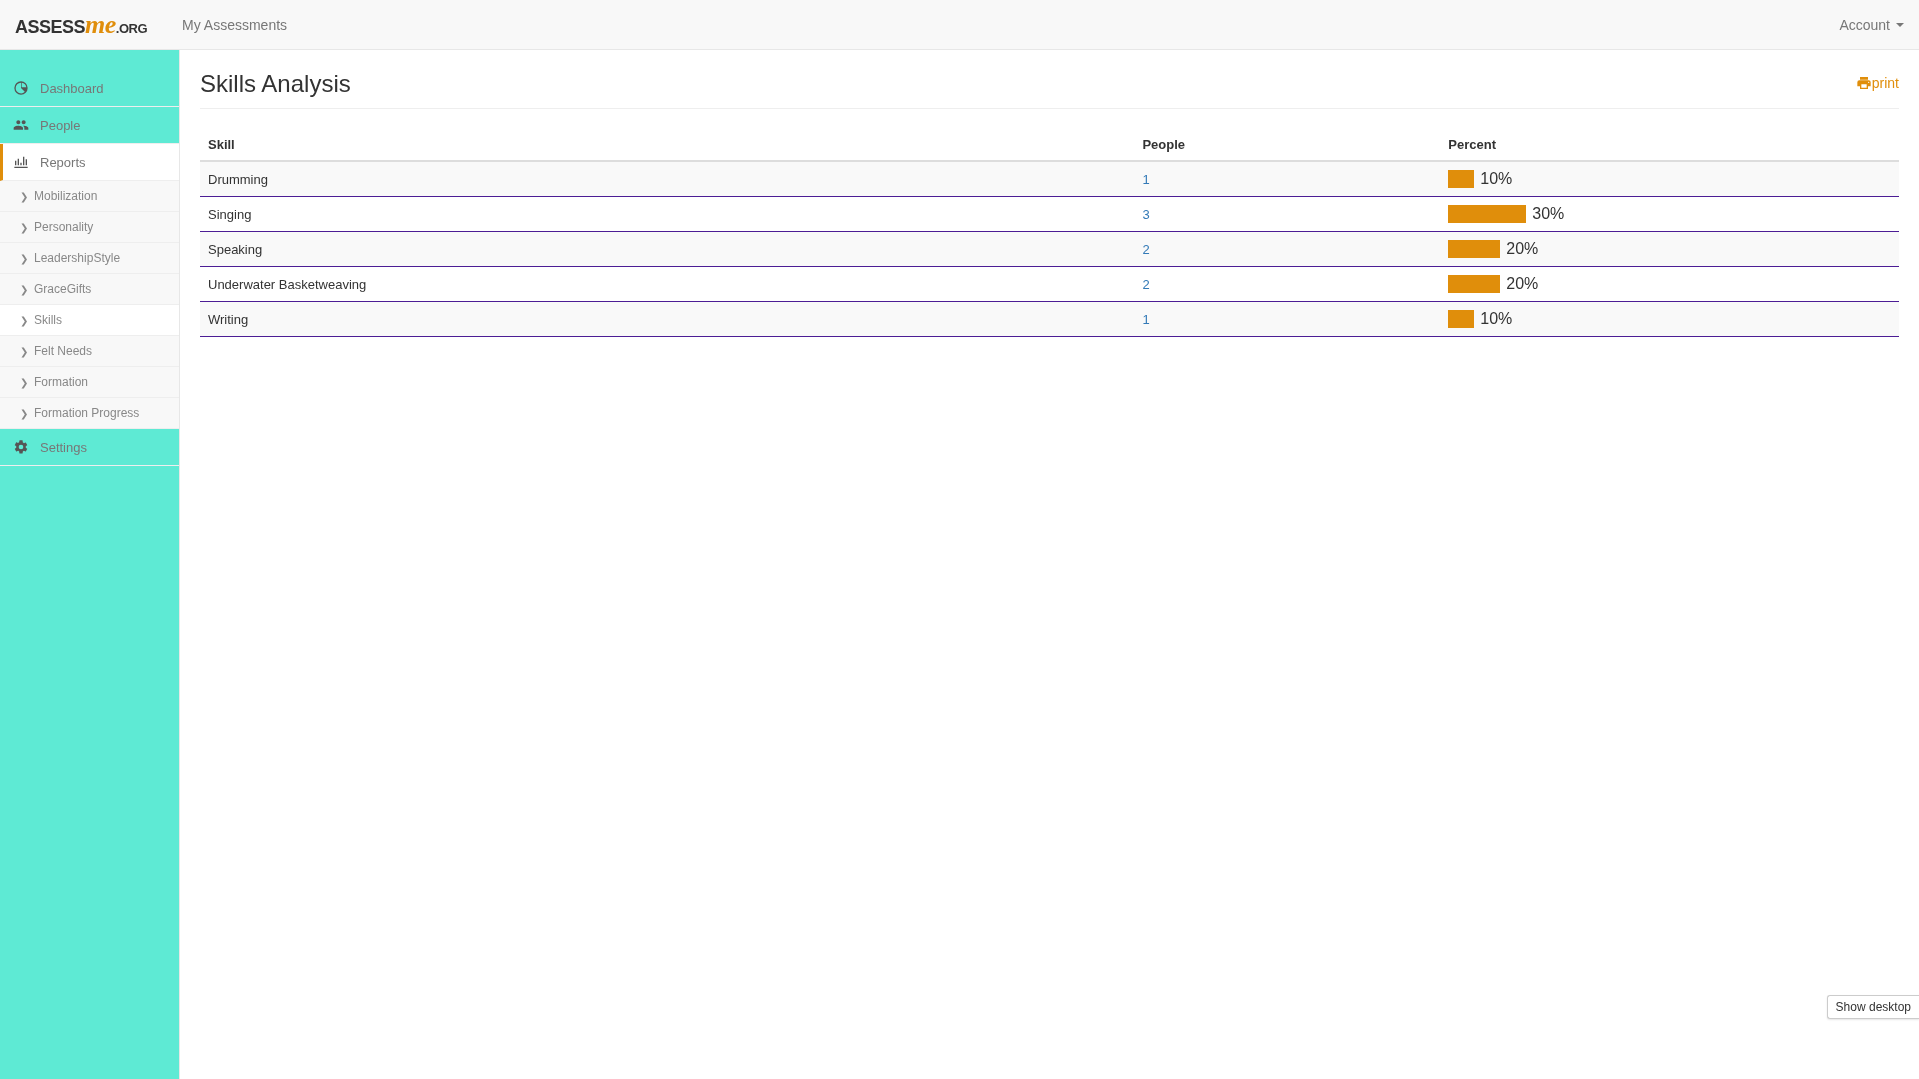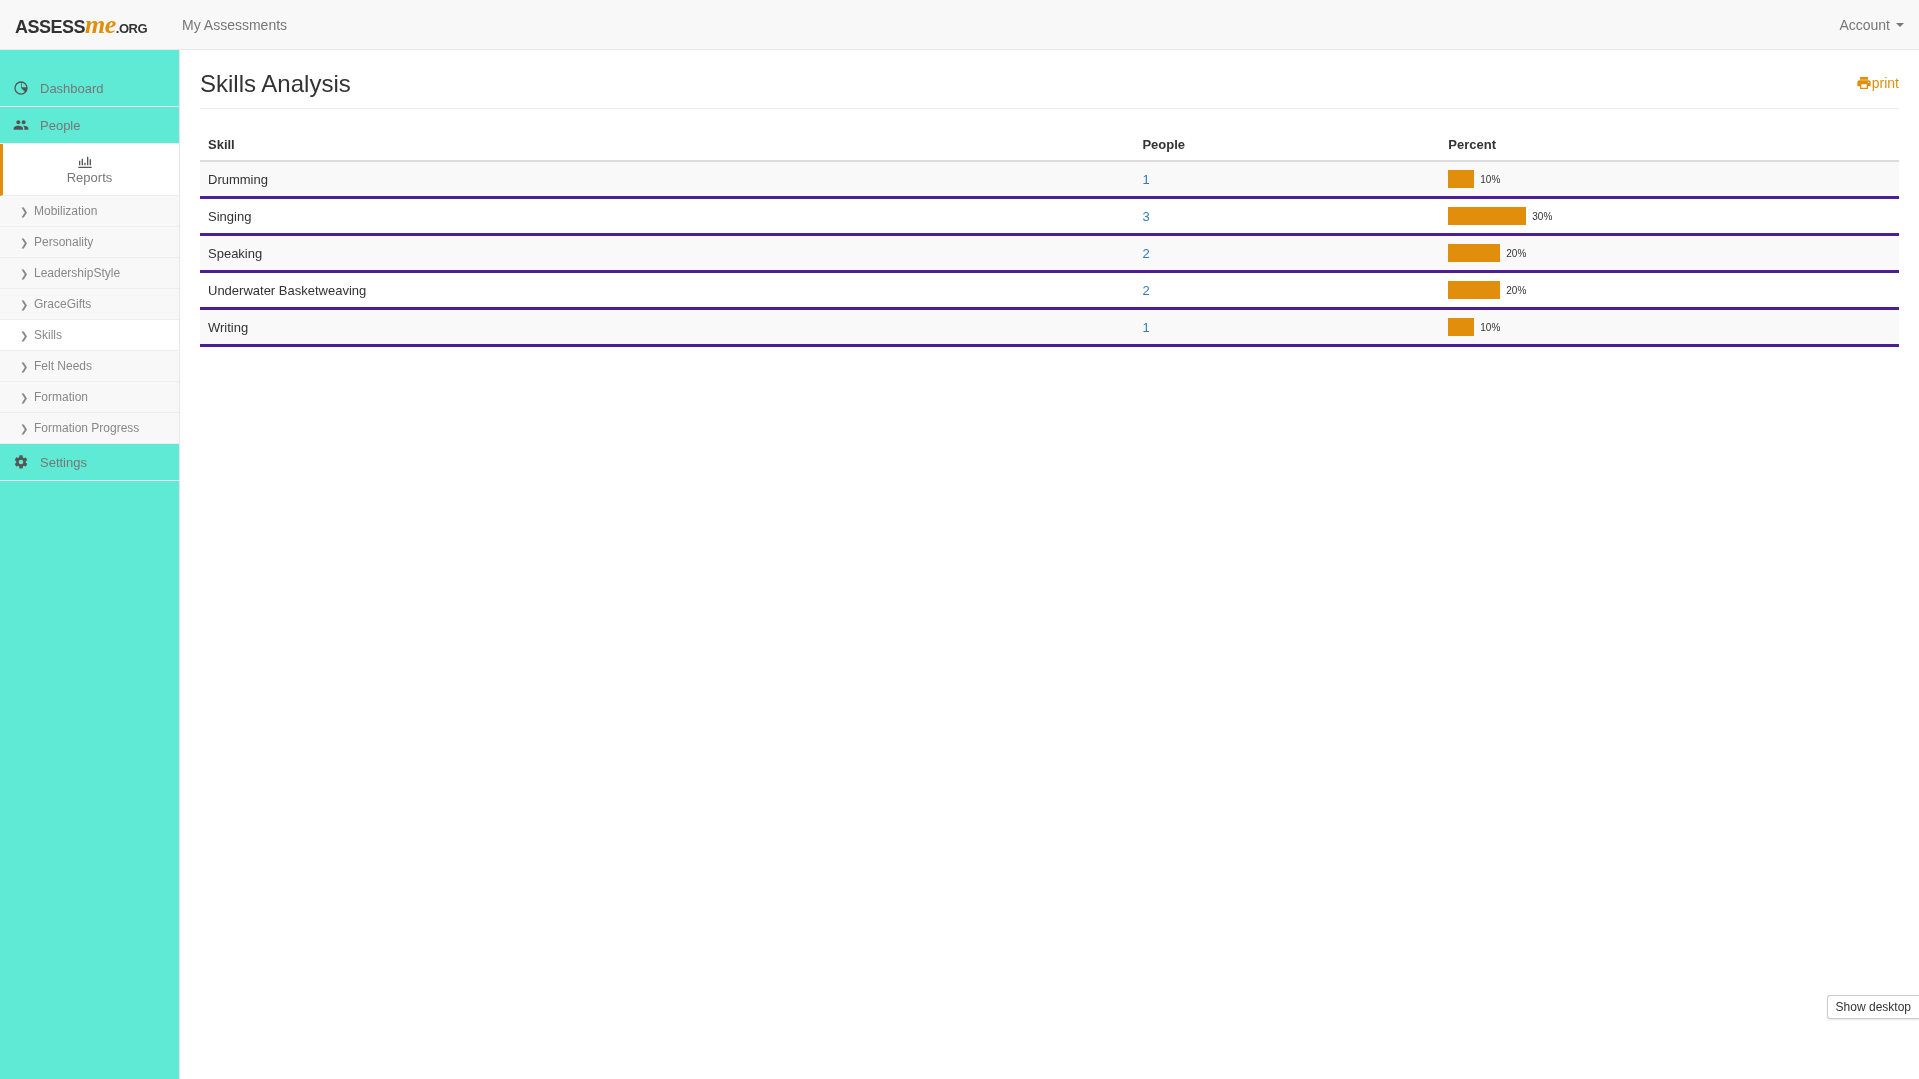--- a/index.html
+++ b/index.html
@@ -78,7 +78,6 @@
       background: #fff;
       border-left: 3px solid #e08e0b;
       padding-left: 9px;
-      flex-direction: column;
     }
     .sidebar-item .icon {
       width: 18px;

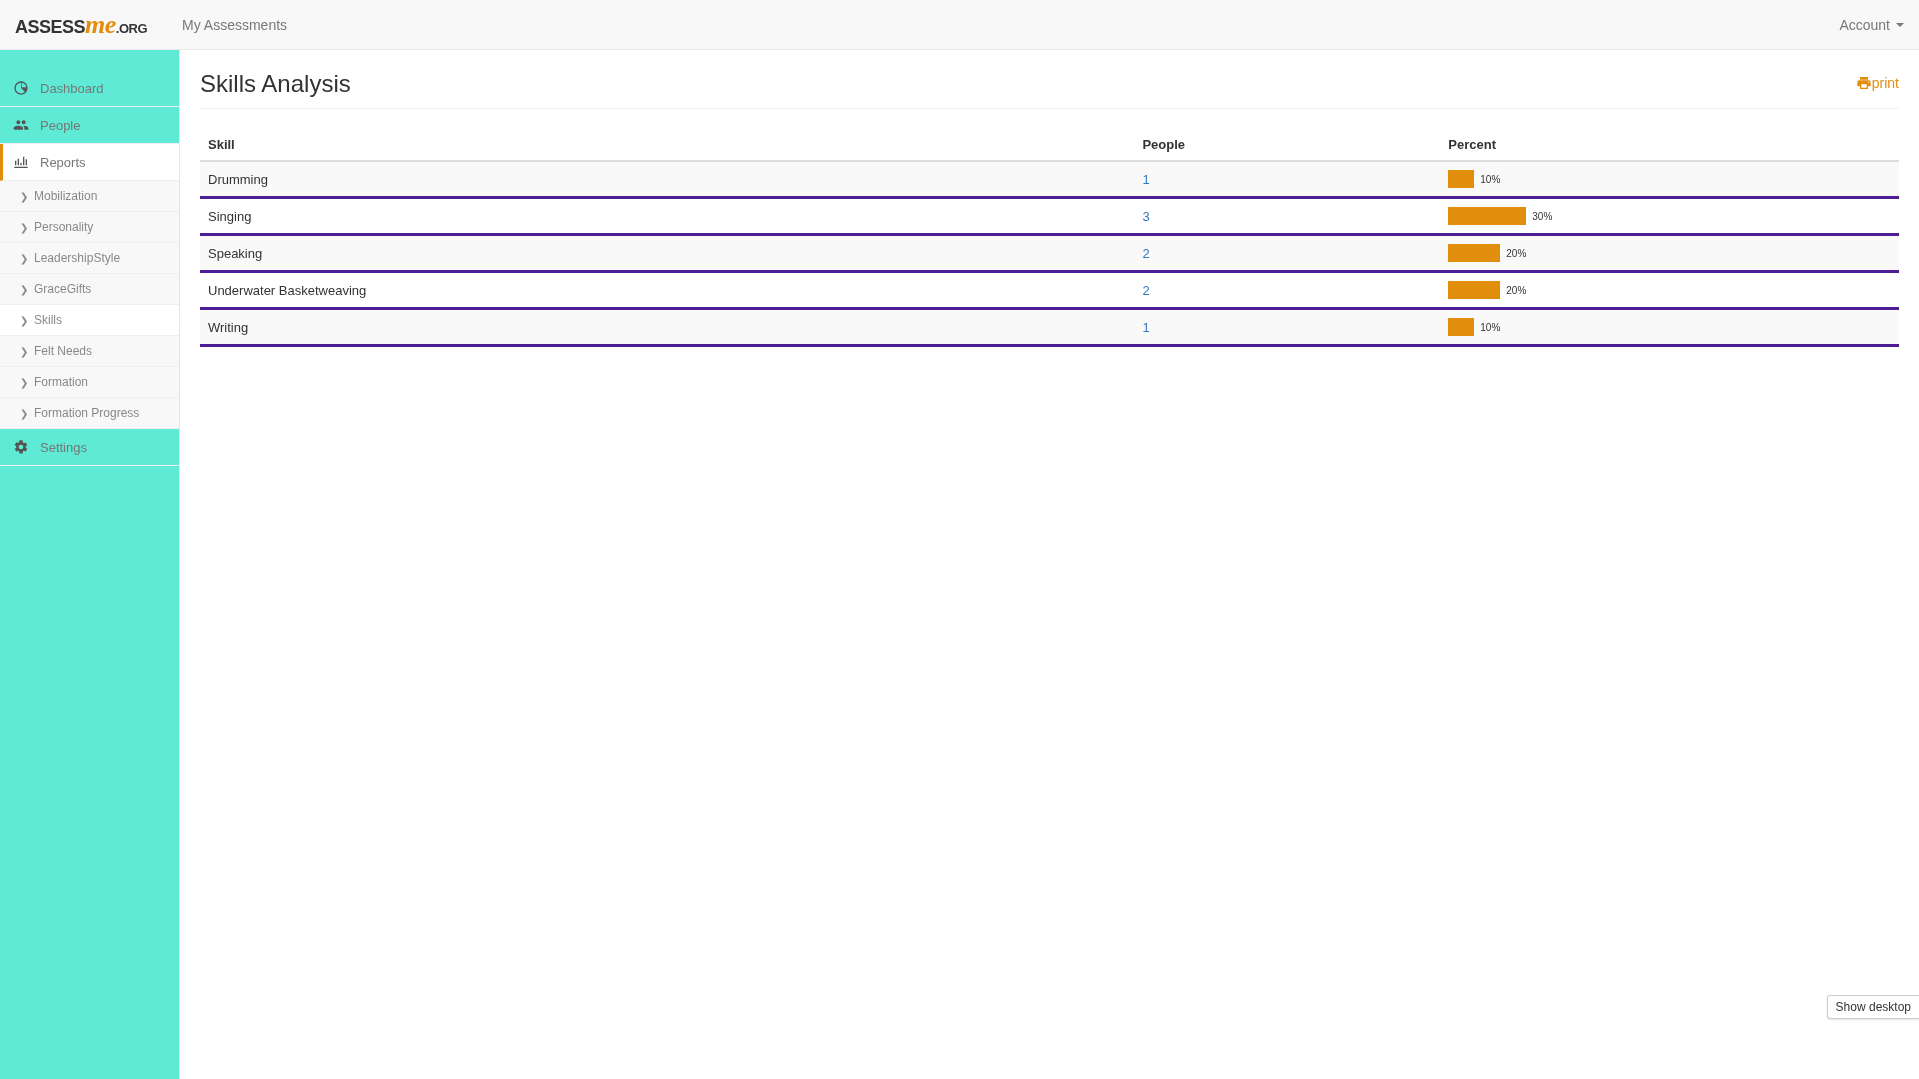--- a/index.html
+++ b/index.html
@@ -145,7 +145,7 @@
     }
     td {
       padding: 8px;
-      border-bottom: 3px solid #4c1d95;
+      border-bottom: 1px solid #4c1d95;
       font-size: 13px;
       margin-left: 30px;
     }

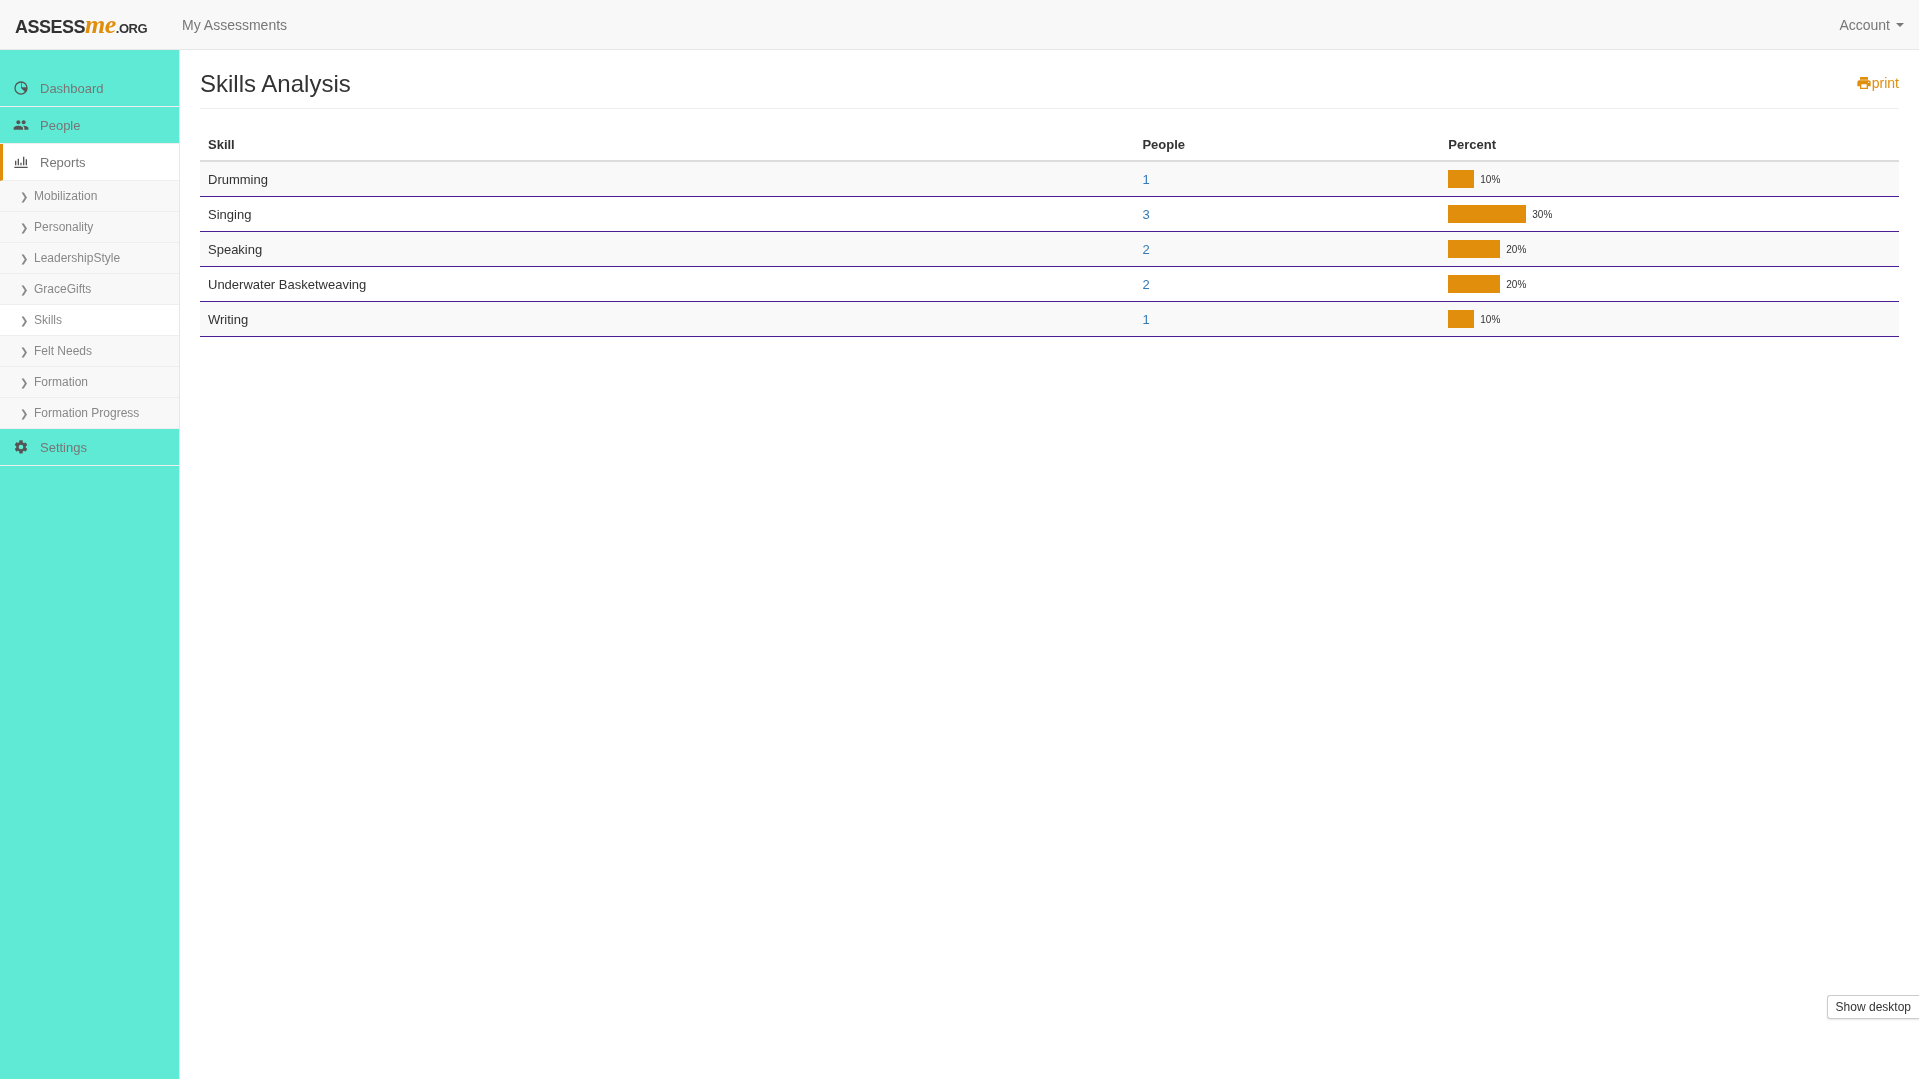--- a/index.html
+++ b/index.html
@@ -161,7 +161,7 @@
       height: 100%;
       background: #e08e0b;
     }
-    .percent-label { font-size: 10px; }
+    .percent-label { font-size: 16px; }
     
     
     .show-desktop {

